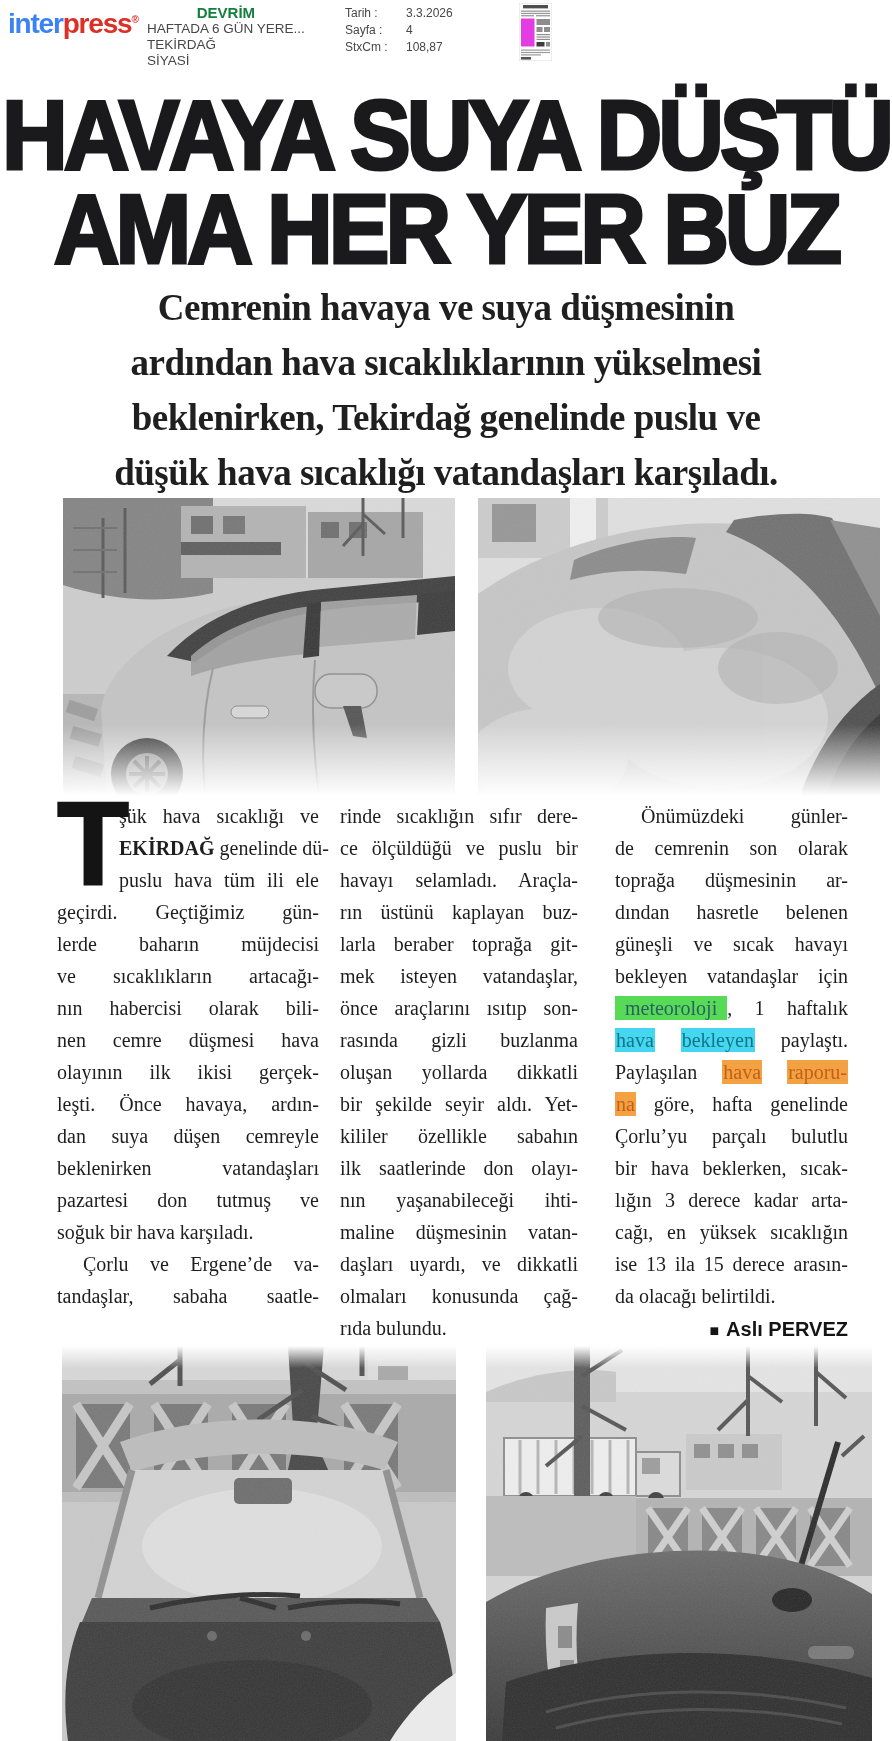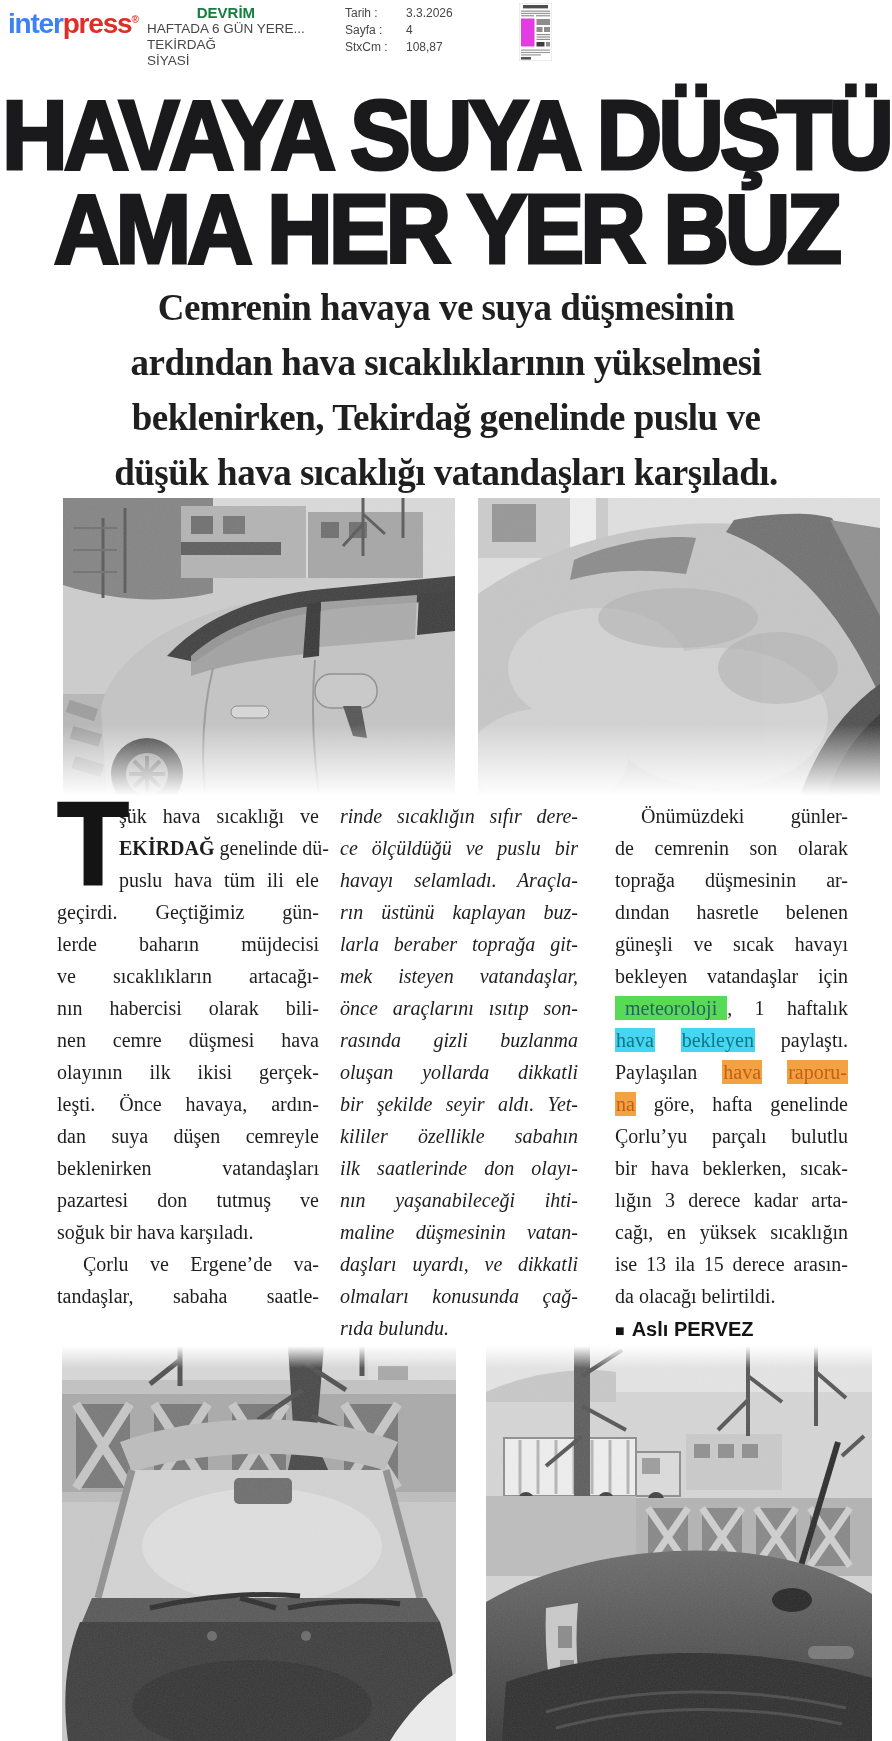--- a/index.html
+++ b/index.html
@@ -62,7 +62,7 @@
     font-family:"Liberation Serif",serif;font-size:20px;color:#1e1e1e;
   }
   .col1{left:57px;width:262px;}
-  .col2{left:340px;width:238px;font-style:italic;}
+  .col2{left:340px;width:238px;}
   .col3wrap{left:615px;width:233px;}
   .bline{
     height:32px;line-height:32px;white-space:nowrap;

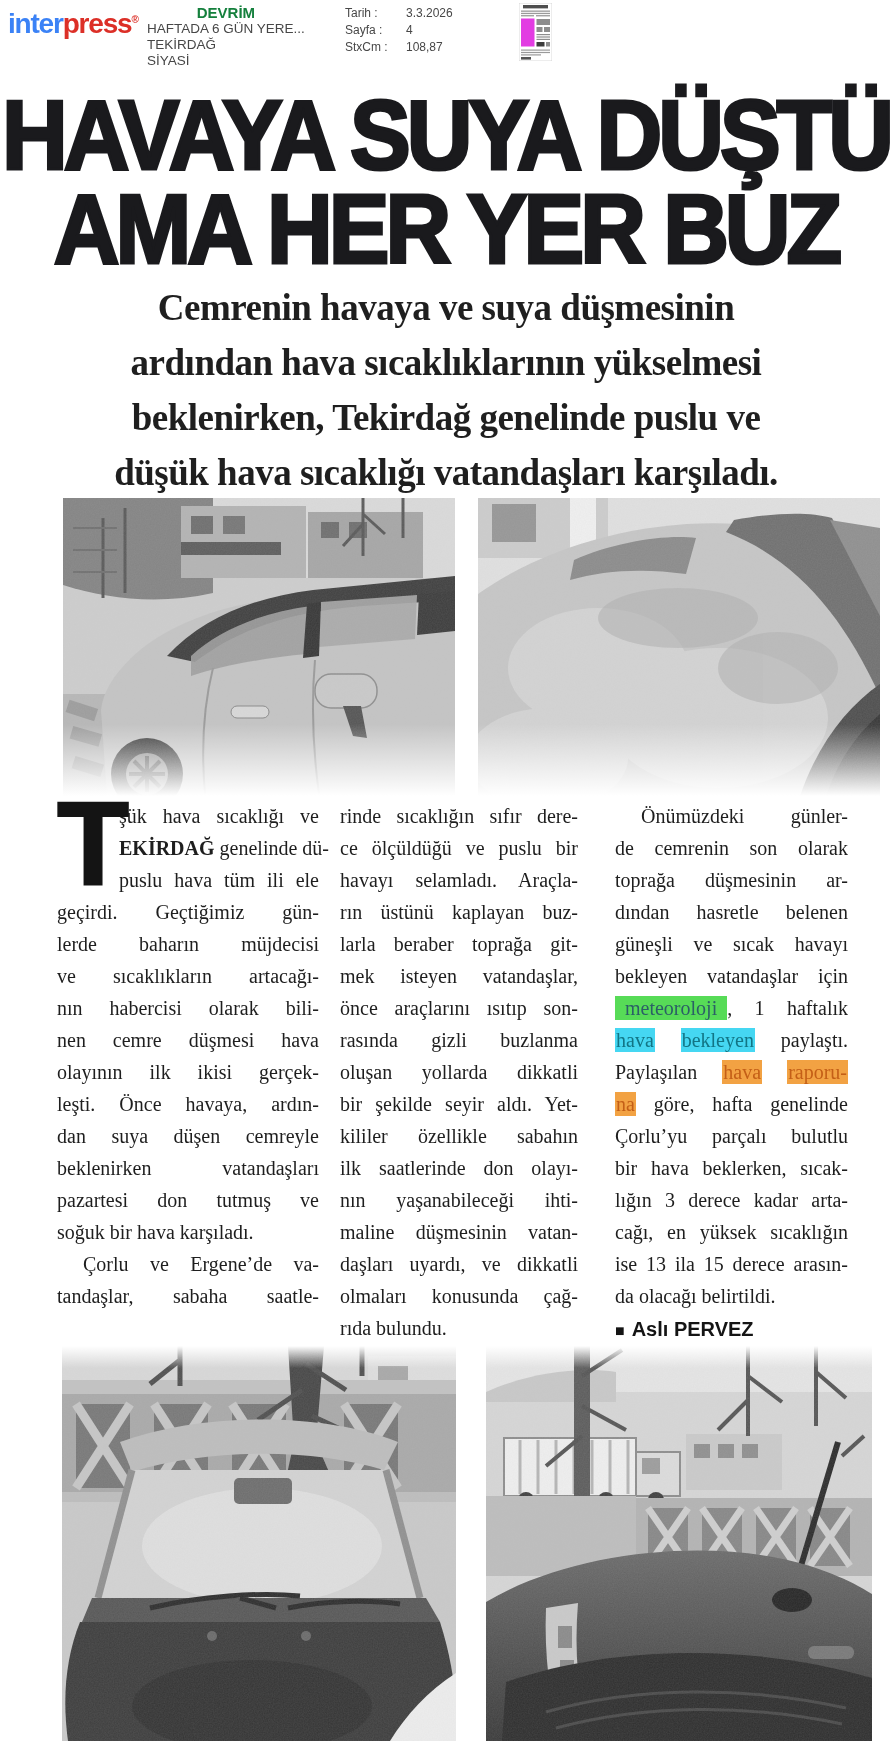--- a/index.html
+++ b/index.html
@@ -83,7 +83,7 @@
   }
   .byline{
     height:34px;line-height:34px;font-family:"Liberation Sans",sans-serif;
-    font-weight:bold;font-size:20px;color:#141414;white-space:nowrap;
+    font-weight:bold;font-size:20px;color:#141414;white-space:nowrap;text-align:right;
   }
   .byline .sq{font-size:16px;margin-right:7px;}
   .defs-hidden{position:absolute;width:0;height:0;overflow:hidden;}

